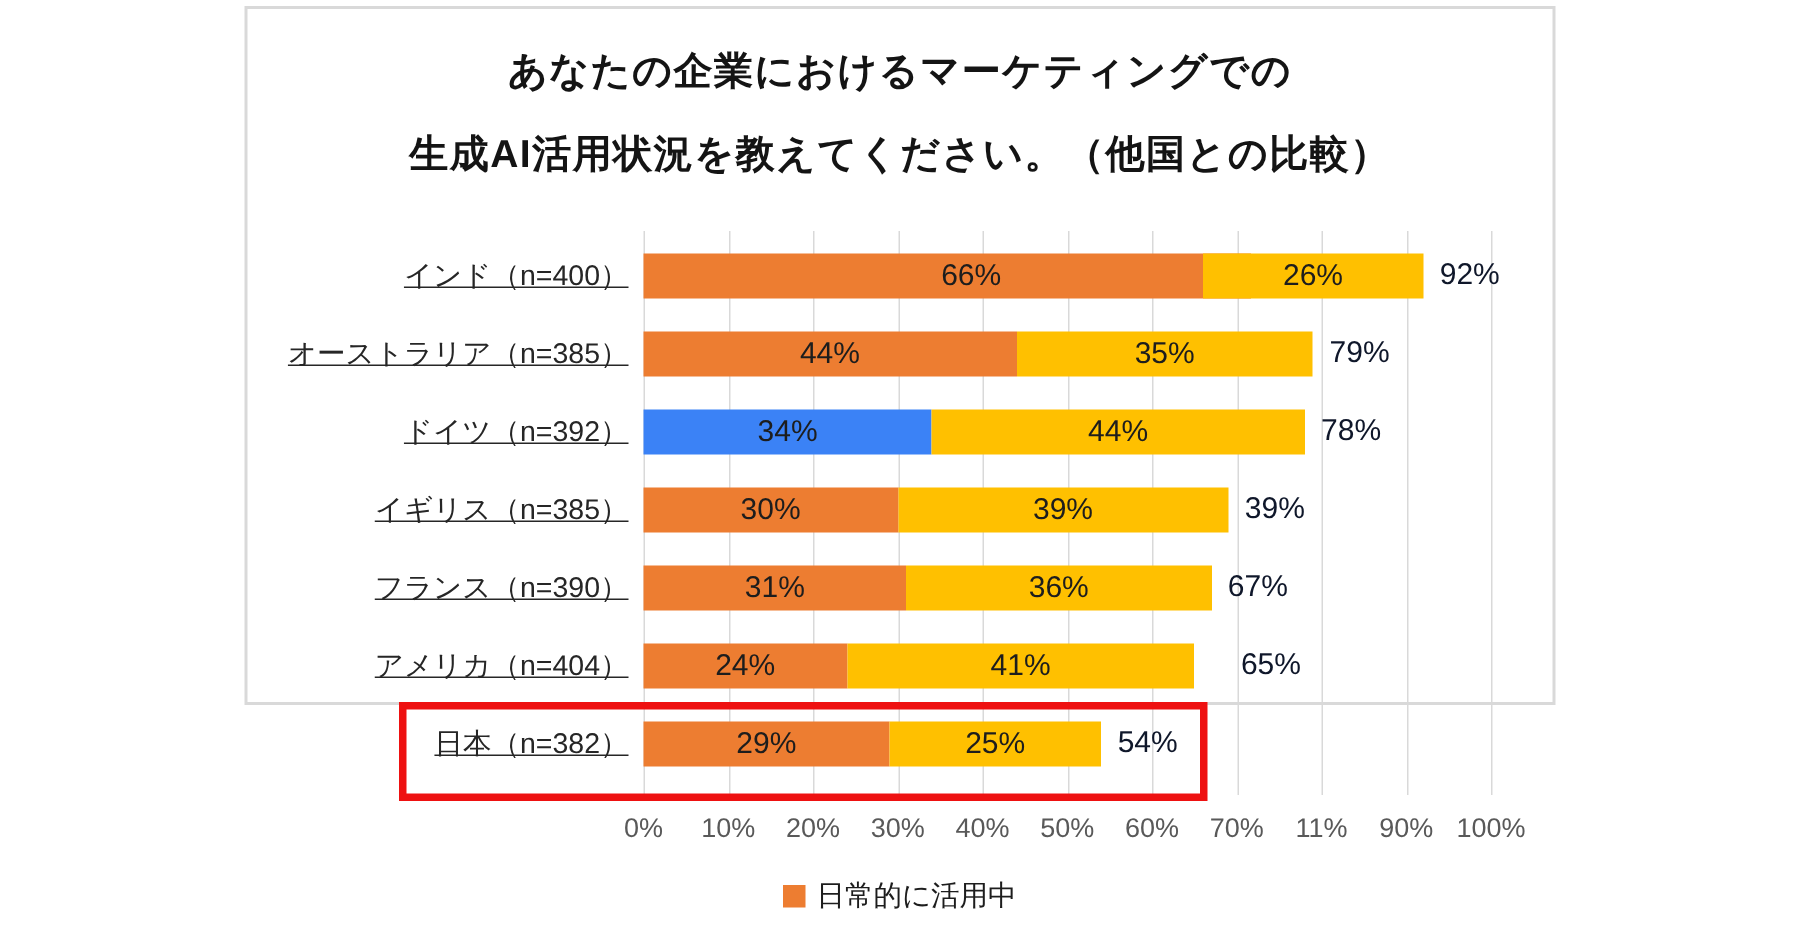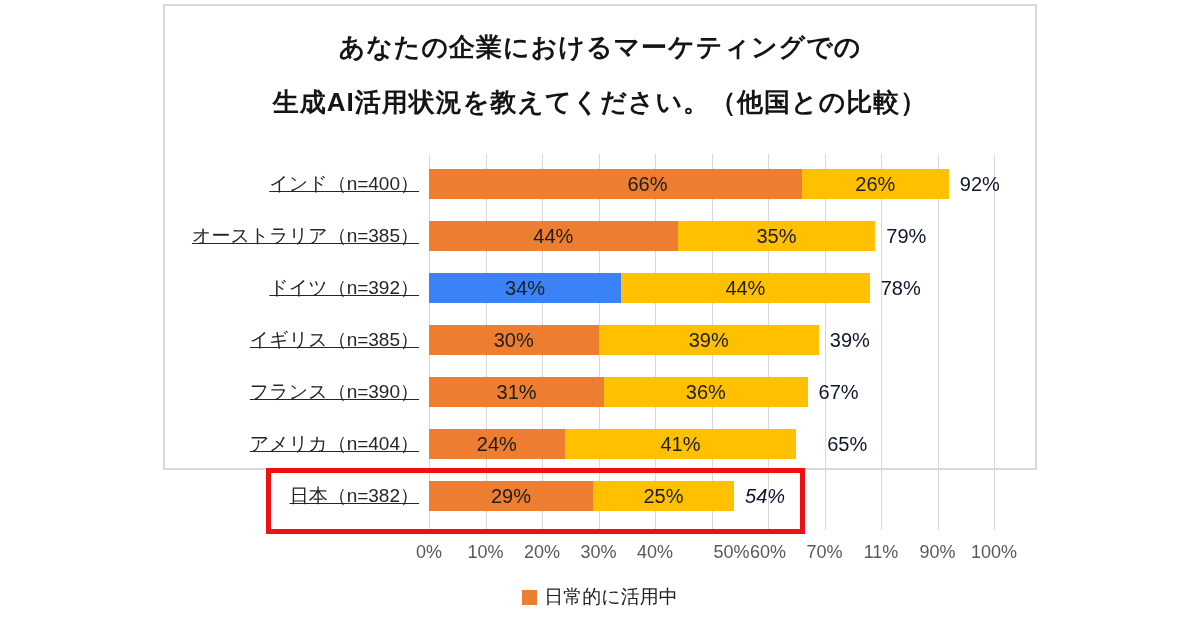--- a/index.html
+++ b/index.html
@@ -90,7 +90,7 @@
     <div class="cat-label" style="top: 490px;">日本（n=382）</div>
     <div class="seg" style="left: 264px; width: 163.85px; top: 490px; background: rgb(237, 125, 49);">29%</div>
     <div class="seg" style="left: 427.85px; width: 141.25px; top: 490px; background: rgb(255, 192, 0);">25%</div>
-    <div class="total-label" style="left: 580.1px; top: 490px; font-style: italic;">54%</div>
+    <div class="total-label" style="left: 580.1px; top: 490px;">54%</div>
     <div class="highlight-box" style="left: 101px; top: 462px; width: 539px; height: 66px; border-color: rgb(238, 17, 17);"></div>
   </div>
 

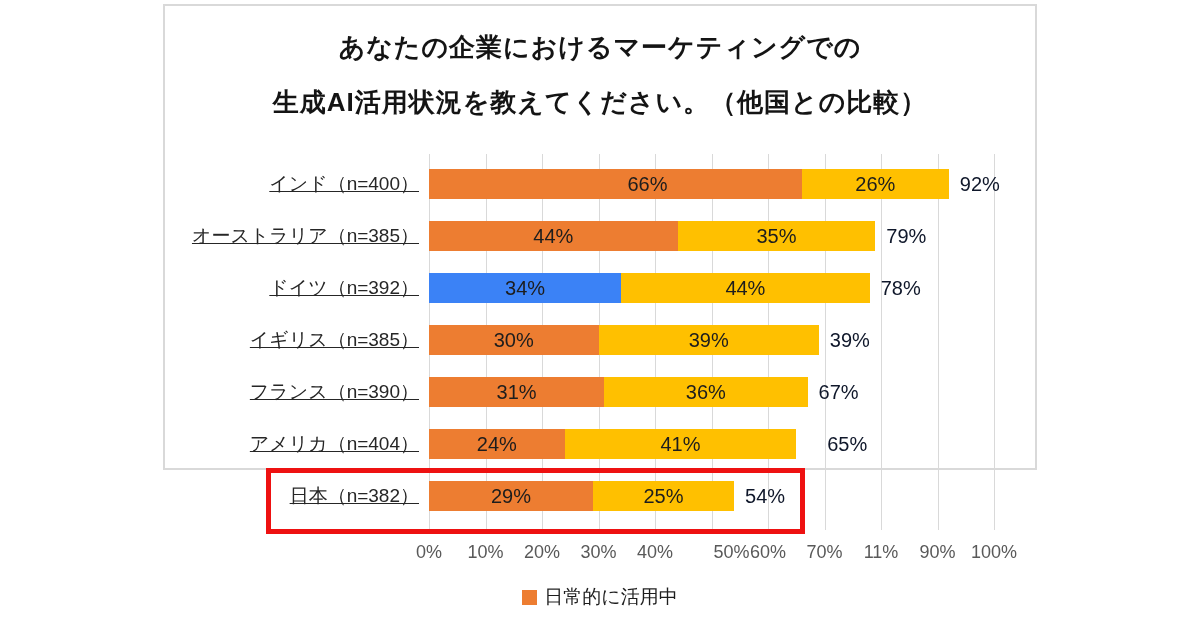--- a/index.html
+++ b/index.html
@@ -52,7 +52,7 @@
     <div class="gridline" style="left: 490px; top: 148px; height: 376px;"></div>
     <div class="axis-label" style="left: 490px; top: 536px;">40%</div>
     <div class="gridline" style="left: 546.5px; top: 148px; height: 376px;"></div>
-    <div class="axis-label" style="left: 546.5px; top: 536px; margin-left: 20px;">50%</div>
+    <div class="axis-label" style="left: 546.5px; top: 536px;">50%</div>
     <div class="gridline" style="left: 603px; top: 148px; height: 376px;"></div>
     <div class="axis-label" style="left: 603px; top: 536px;">60%</div>
     <div class="gridline" style="left: 659.5px; top: 148px; height: 376px;"></div>

